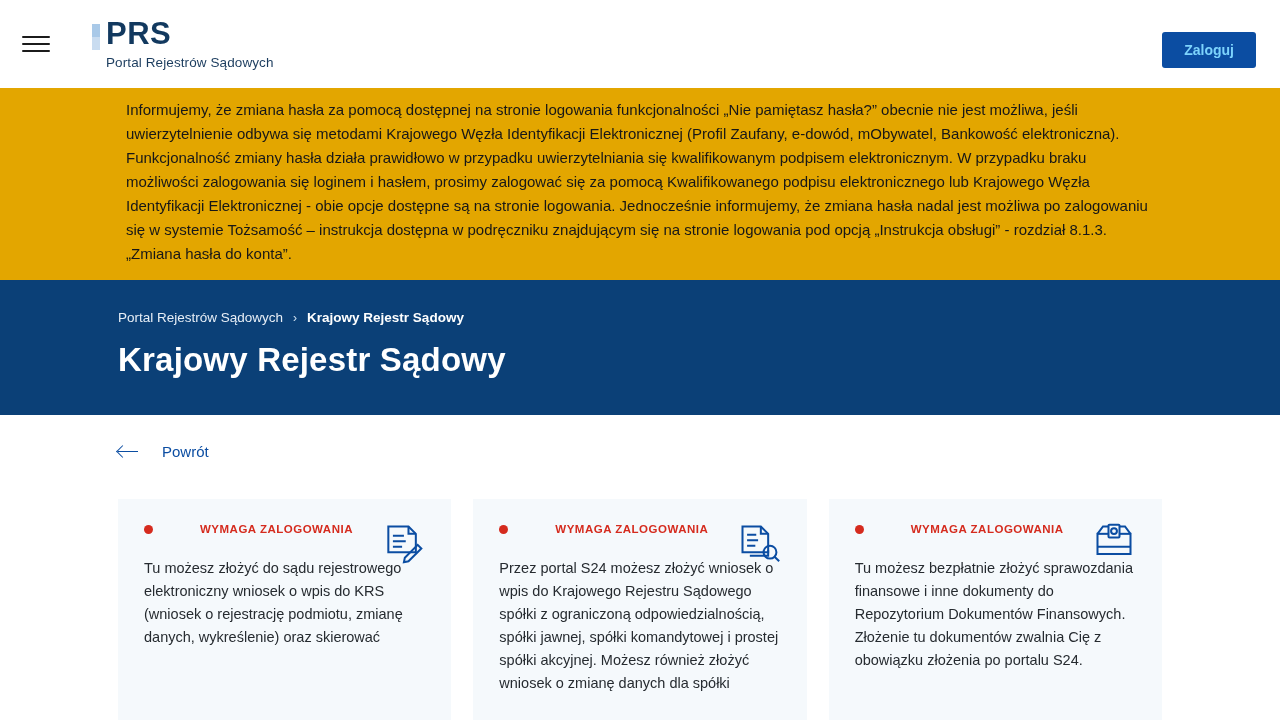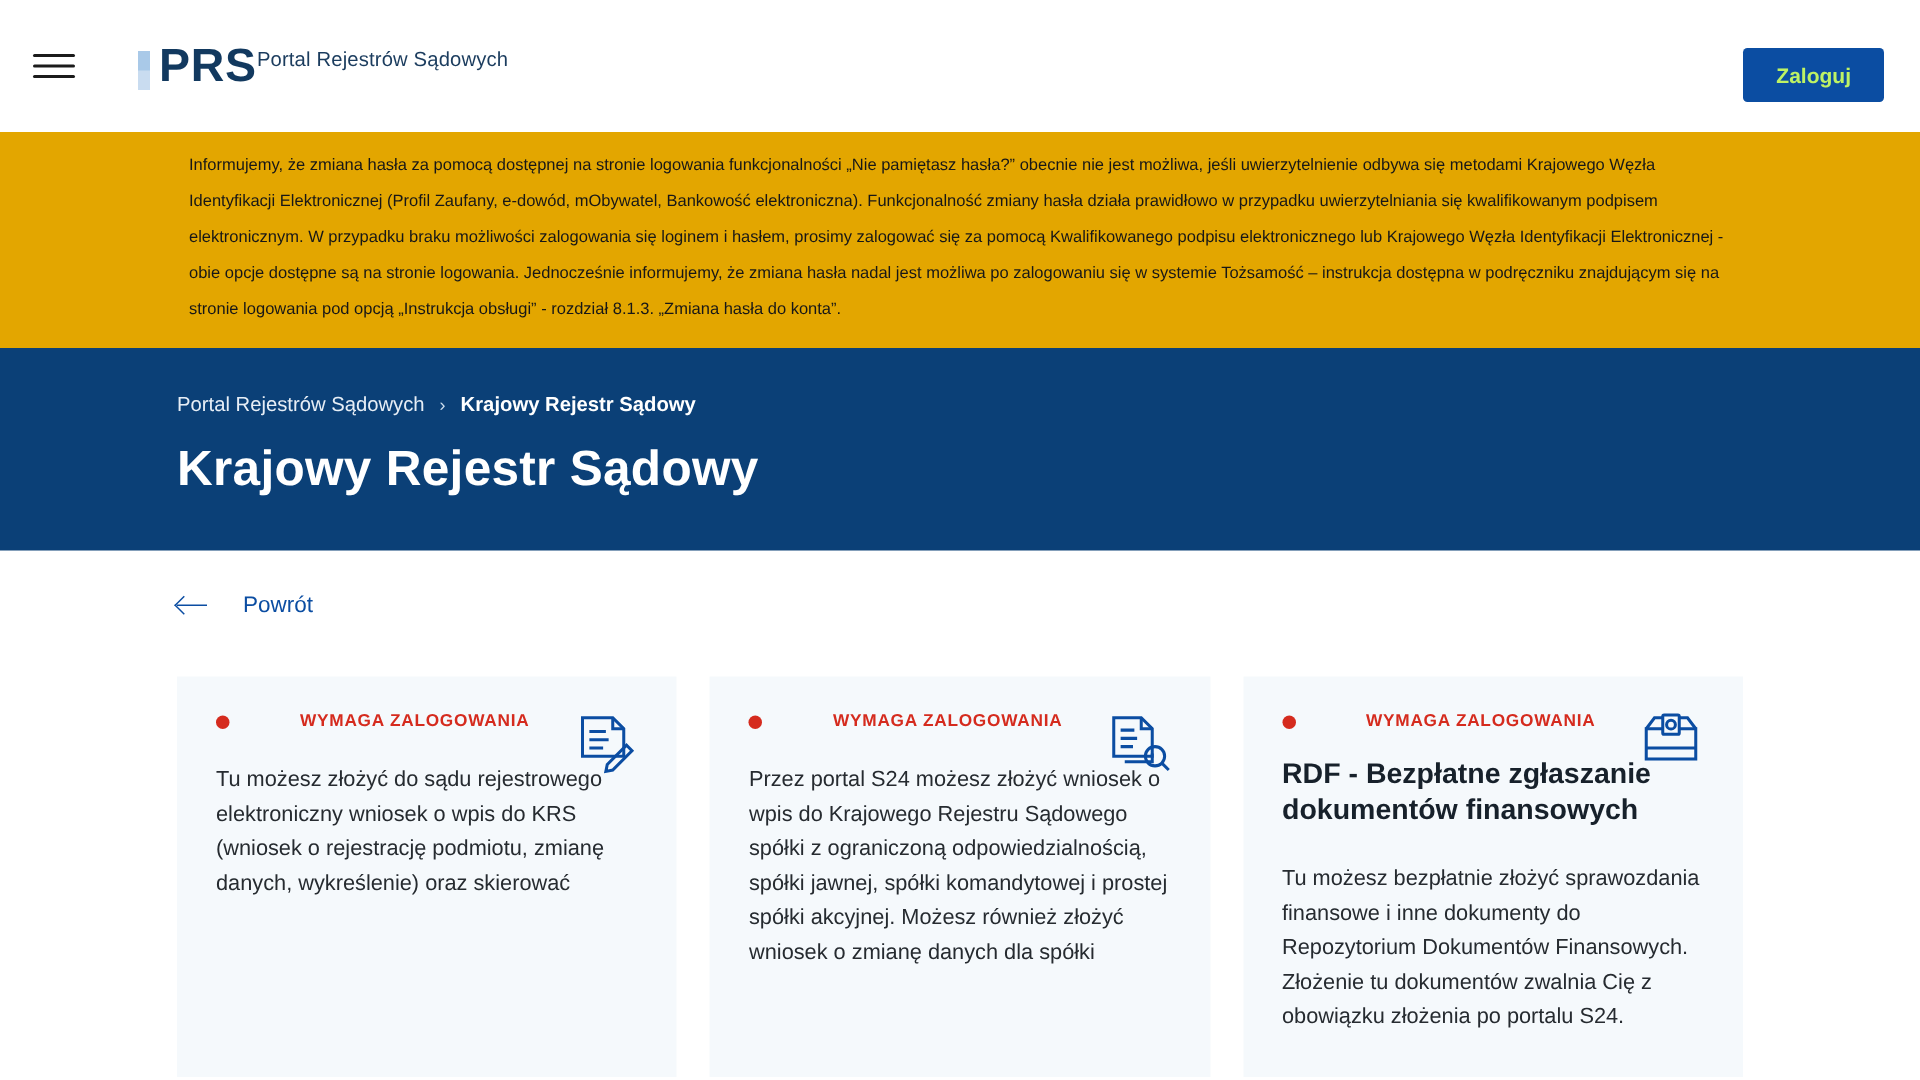--- a/index.html
+++ b/index.html
@@ -49,7 +49,7 @@
     width: 8px; height: 13px;
     background: #a9c9e8;
   }
-  .brand-text { display: flex; flex-direction: row; }
+  .brand-text { display: flex; flex-direction: column; }
   .brand-title {
     font-size: 31px; font-weight: bold; color: #12395f;
     letter-spacing: 0.5px; line-height: 1.05;

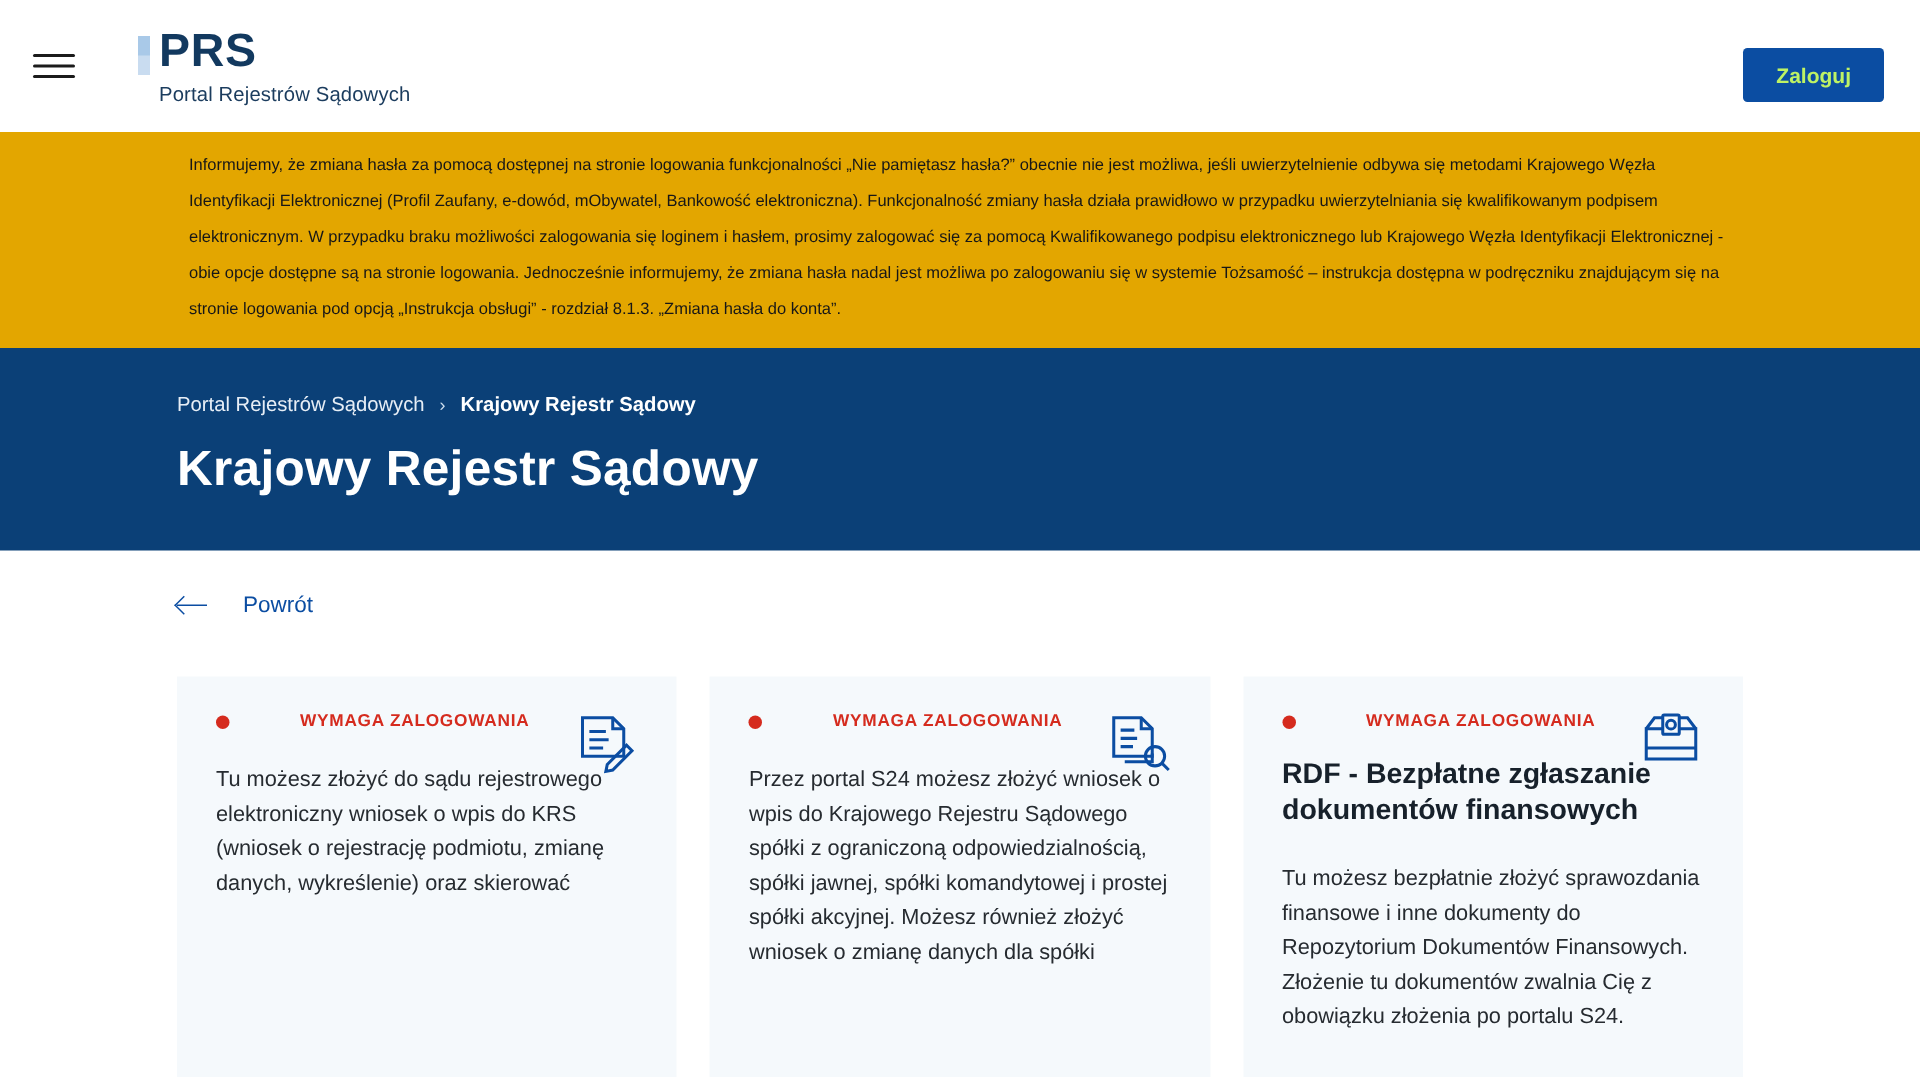--- a/index.html
+++ b/index.html
@@ -61,7 +61,7 @@
     position: absolute;
     right: 24px; top: 32px;
     background: #0b4da2;
-    color: #bef264;
+    color: #7dd3fc;
     border: none;
     font-size: 14px;
     font-weight: bold;

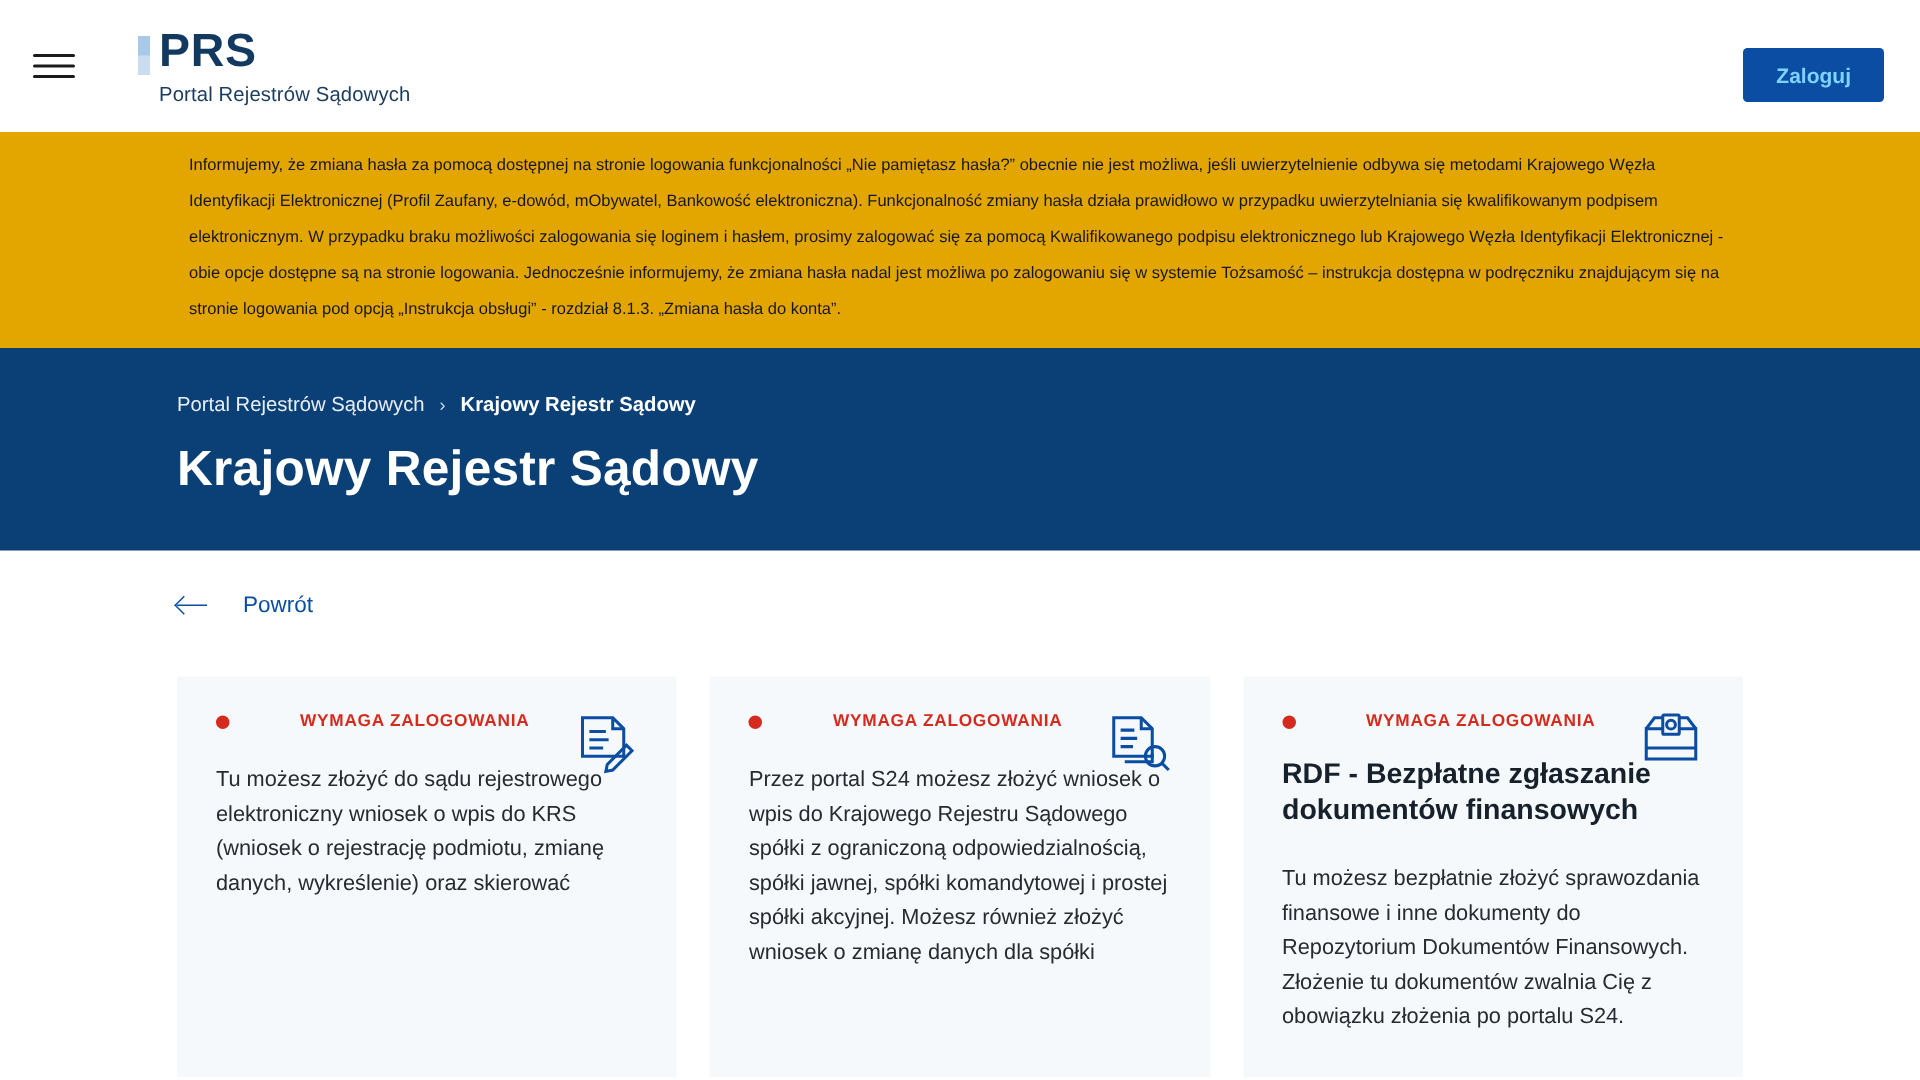--- a/index.html
+++ b/index.html
@@ -83,7 +83,7 @@
     padding: 0 8px;
   }
   .alert p {
-    font-size: 11px;
+    font-size: 15px;
     line-height: 24px;
     color: #171717;
     text-align: left;

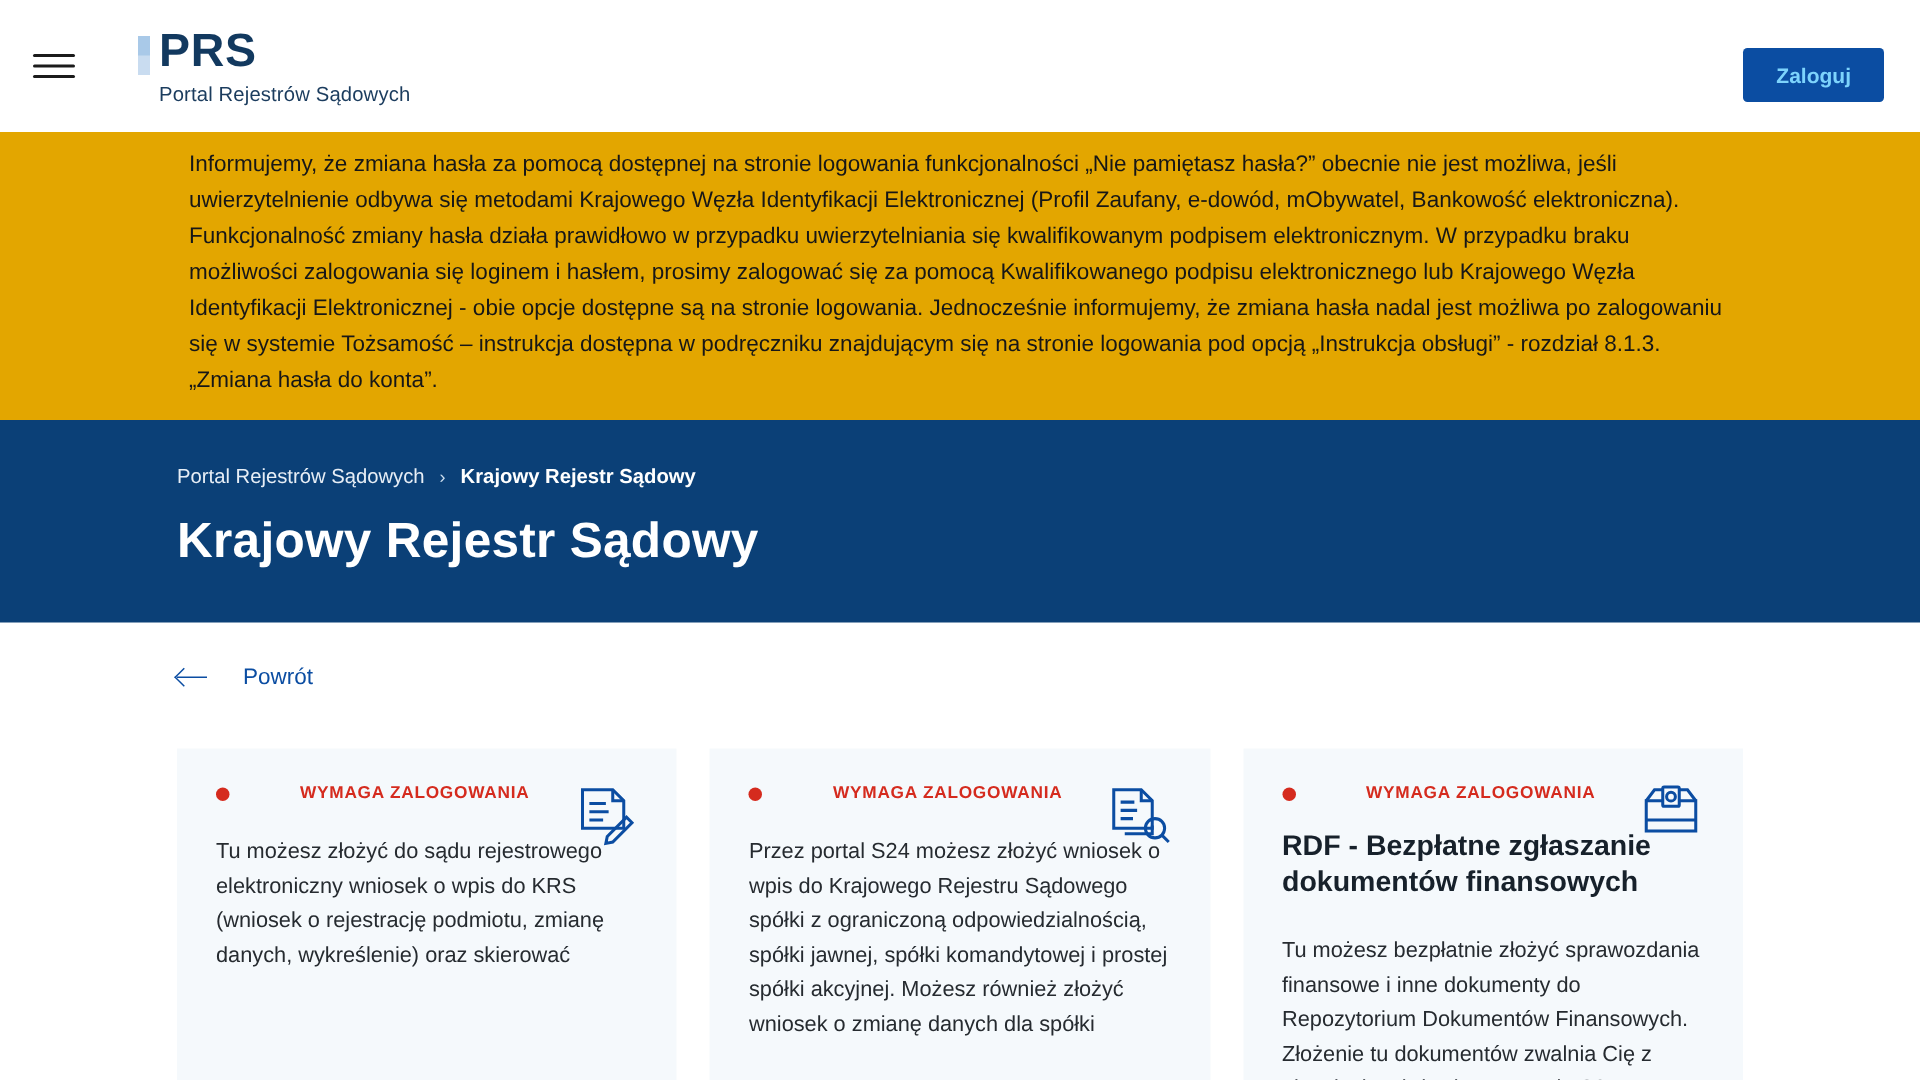--- a/index.html
+++ b/index.html
@@ -277,7 +277,6 @@
           <path d="M6 28 h36"></path>
         </svg>
       </div>
-      <div class="card-title">RDF - Bezpłatne zgłaszanie dokumentów finansowych</div>
       <div class="card-body">Tu możesz bezpłatnie złożyć sprawozdania finansowe i inne dokumenty do Repozytorium Dokumentów Finansowych. Złożenie tu dokumentów zwalnia Cię z obowiązku złożenia po portalu S24.</div>
     </div>
 

